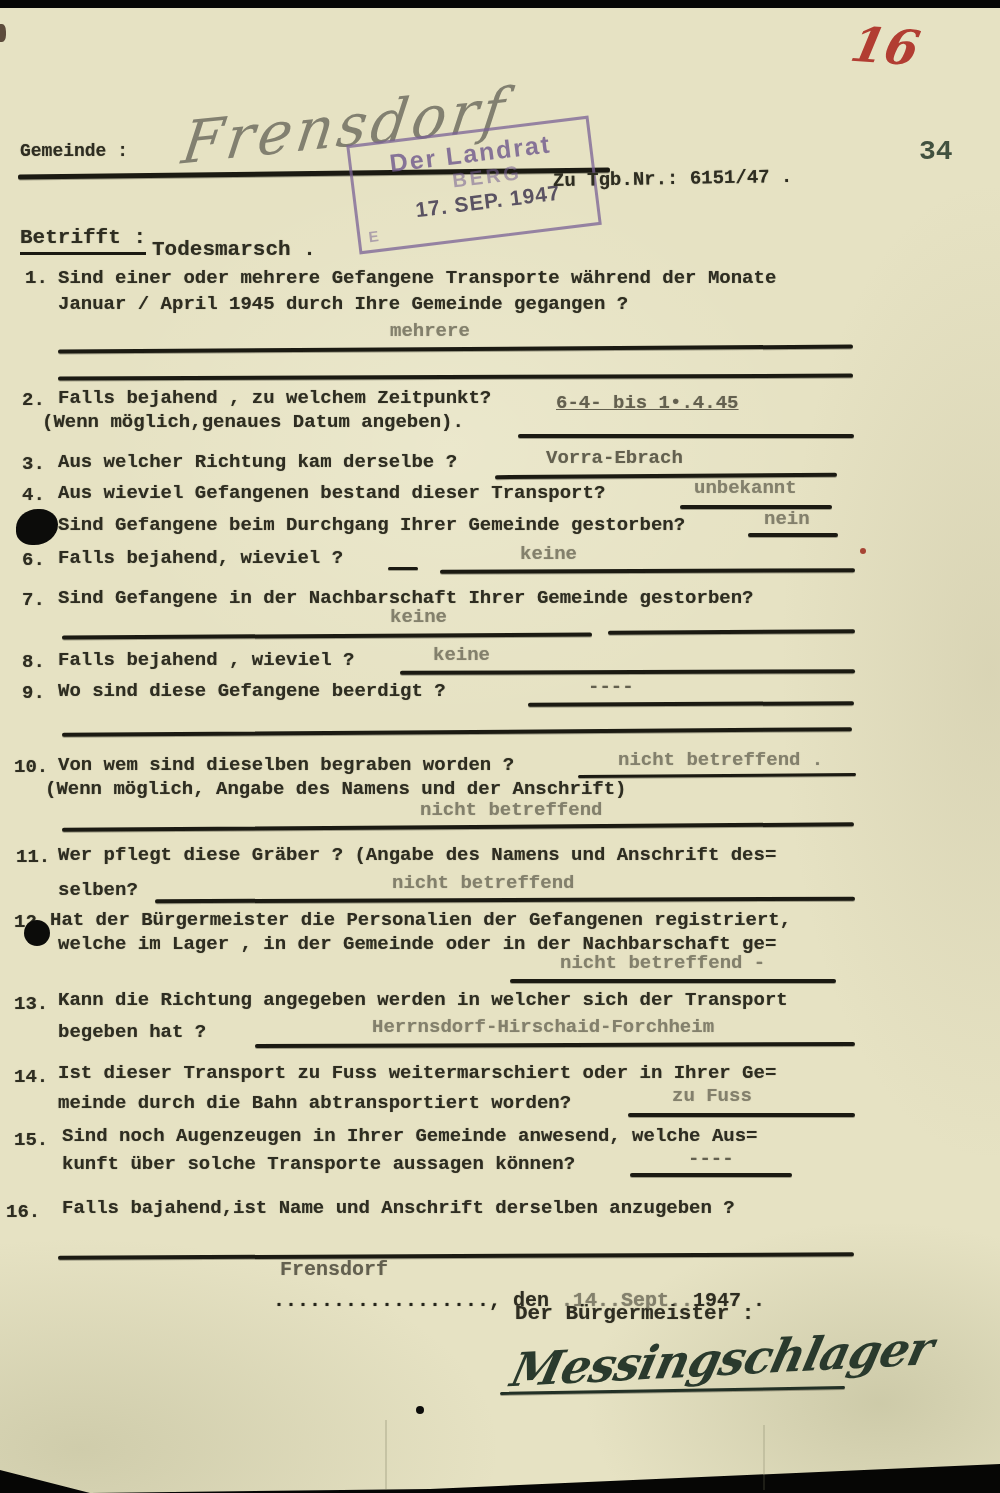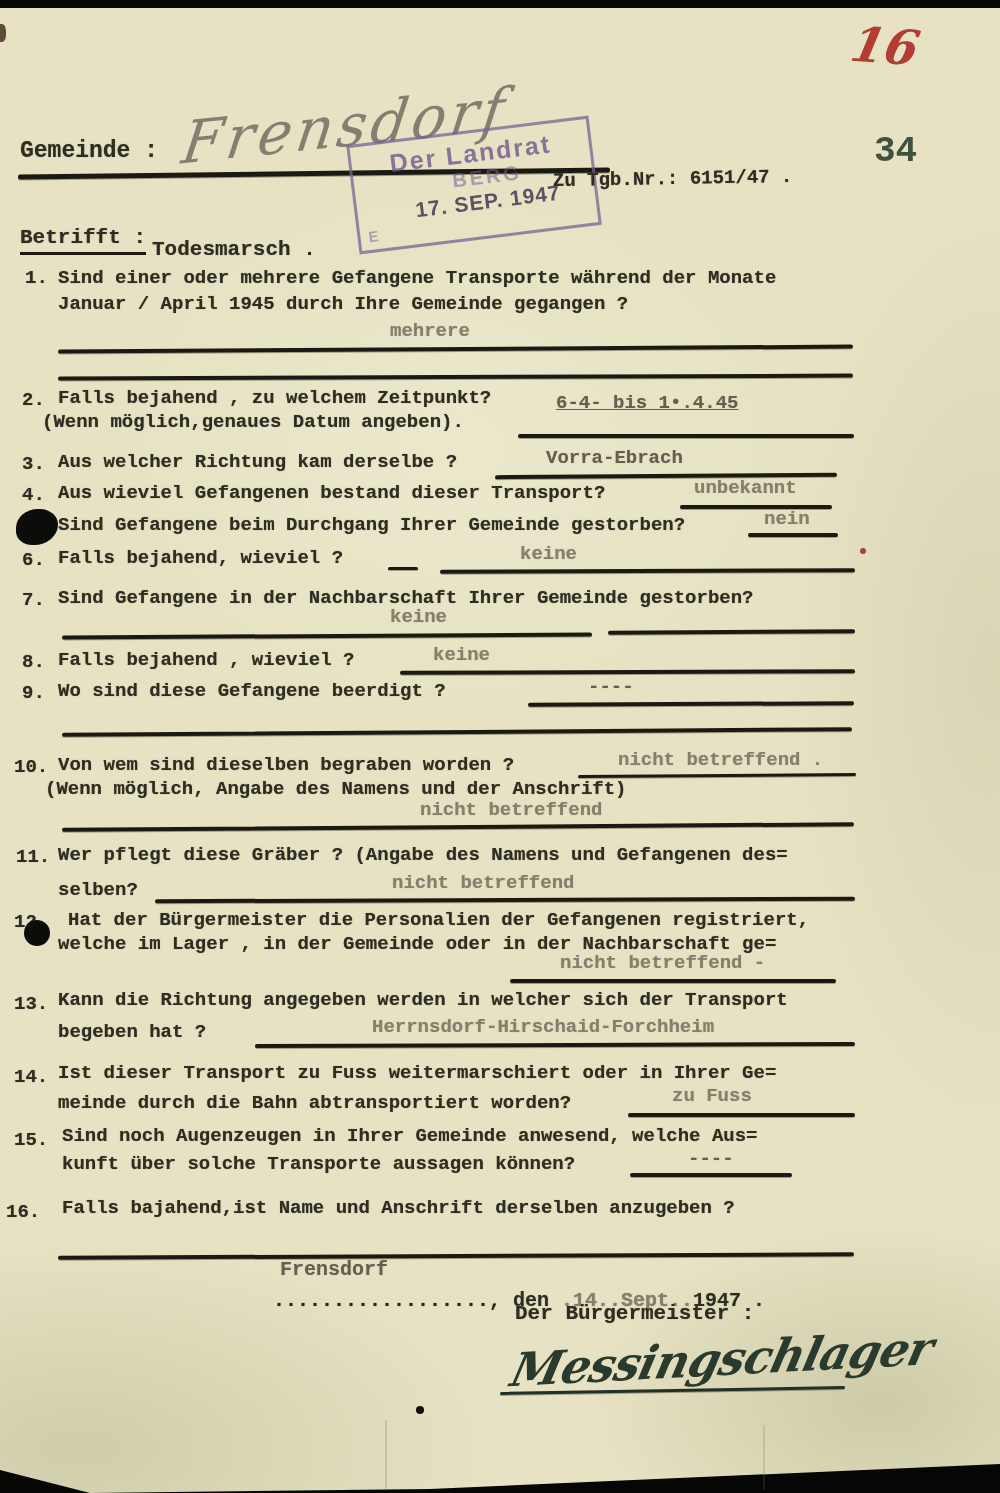--- a/index.html
+++ b/index.html
@@ -53,7 +53,7 @@
   <div class="hand" style="left:852px;top:18px;font-size:48px;font-weight:700;color:#b23d32;transform:rotate(4deg) skewX(-8deg);">16</div>
   <div class="typed" style="left:874px;top:140px;font-size:36px;color:#41513f;text-shadow:none;">34</div>
 
-  <div class="typed" style="left:20px;top:139px;font-size:23px;">Gemeinde :</div>
+  <div class="typed" style="left:20px;top:139px;font-size:18px;">Gemeinde :</div>
   <div class="ln" style="left:18px;top:171px;width:592px;height:5px;transform:rotate(-0.7deg);"></div>
   <div class="hand" style="left:182px;top:92px;font-size:58px;color:rgba(112,110,98,0.85);transform:rotate(-6deg) skewX(-14deg);letter-spacing:4px;">Frensdorf</div>
 

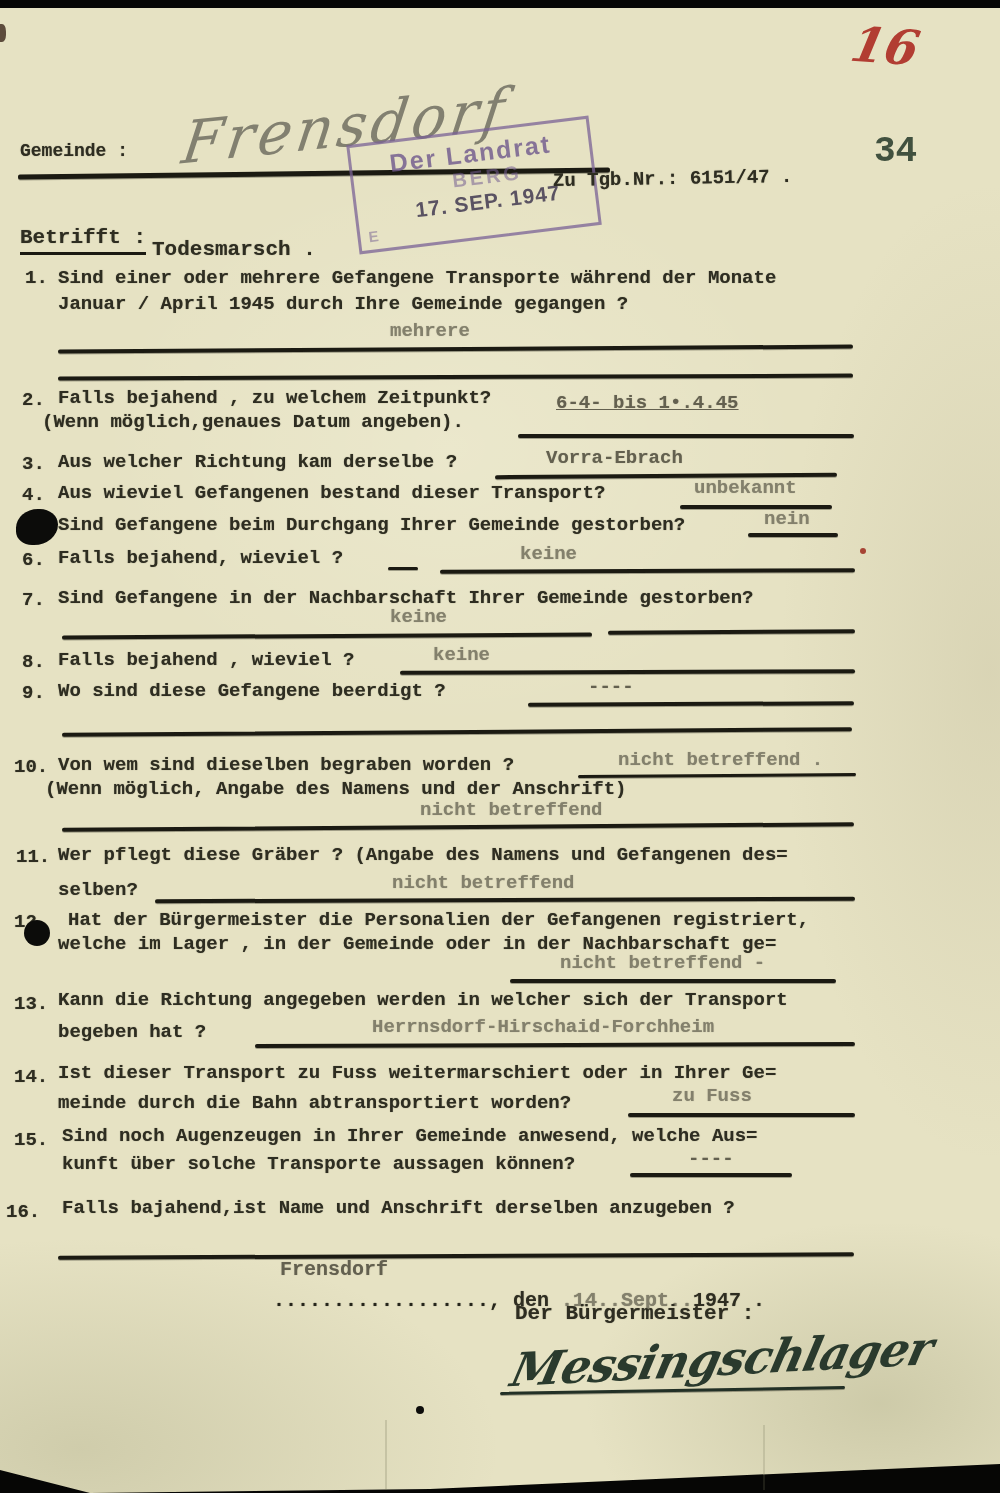--- a/index.html
+++ b/index.html
@@ -51,7 +51,7 @@
   <div style="position:absolute;left:763px;top:1425px;width:2px;height:65px;background:rgba(120,118,90,0.22);"></div>
 
   <div class="hand" style="left:852px;top:18px;font-size:48px;font-weight:700;color:#b23d32;transform:rotate(4deg) skewX(-8deg);">16</div>
-  <div class="typed" style="left:874px;top:140px;font-size:36px;color:#41513f;text-shadow:none;">34</div>
+  <div class="typed" style="left:919px;top:140px;font-size:28px;color:#41513f;text-shadow:none;">34</div>
 
   <div class="typed" style="left:20px;top:139px;font-size:18px;">Gemeinde :</div>
   <div class="ln" style="left:18px;top:171px;width:592px;height:5px;transform:rotate(-0.7deg);"></div>

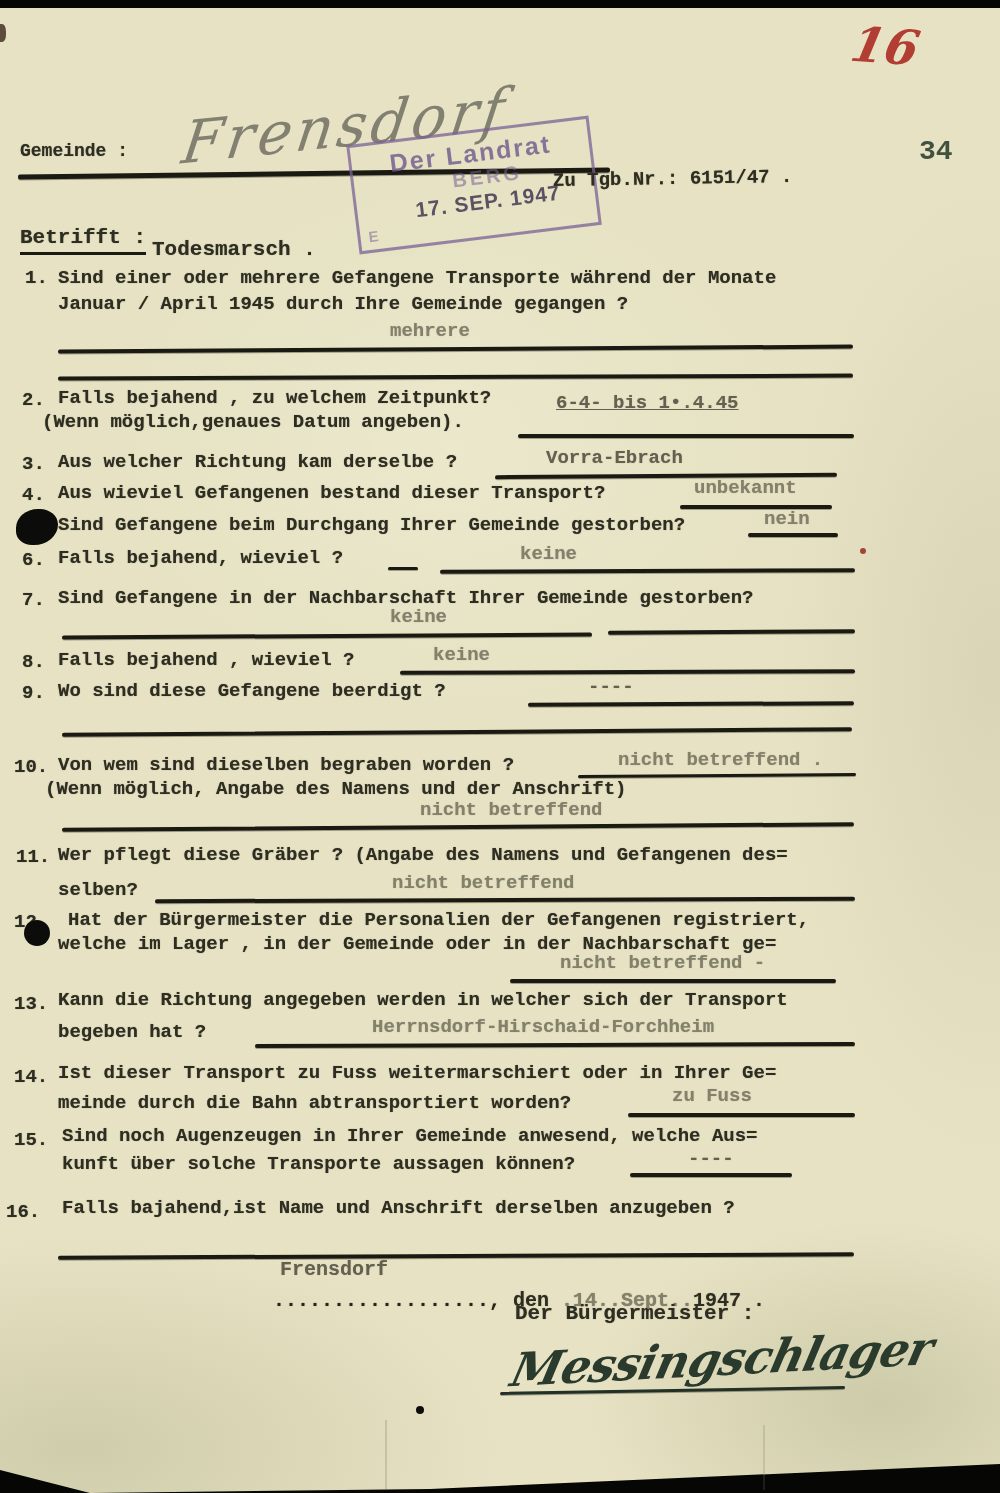--- a/index.html
+++ b/index.html
@@ -130,7 +130,7 @@
   <div class="ln" style="left:62px;top:825px;width:792px;transform:rotate(-0.4deg);"></div>
 
   <div class="typed" style="left:16px;top:845px;">11.</div>
-  <div class="typed" style="left:58px;top:843px;">Wer pflegt diese Gräber ? (Angabe des Namens und Gefangenen des=</div>
+  <div class="typed" style="left:58px;top:843px;">Wer pflegt diese Gräber ? (Angabe des Namens und Anschrift des=</div>
   <div class="typed" style="left:58px;top:878px;">selben?</div>
   <div class="ans" style="left:392px;top:872px;">nicht betreffend</div>
   <div class="ln" style="left:155px;top:898px;width:700px;transform:rotate(-0.2deg);"></div>

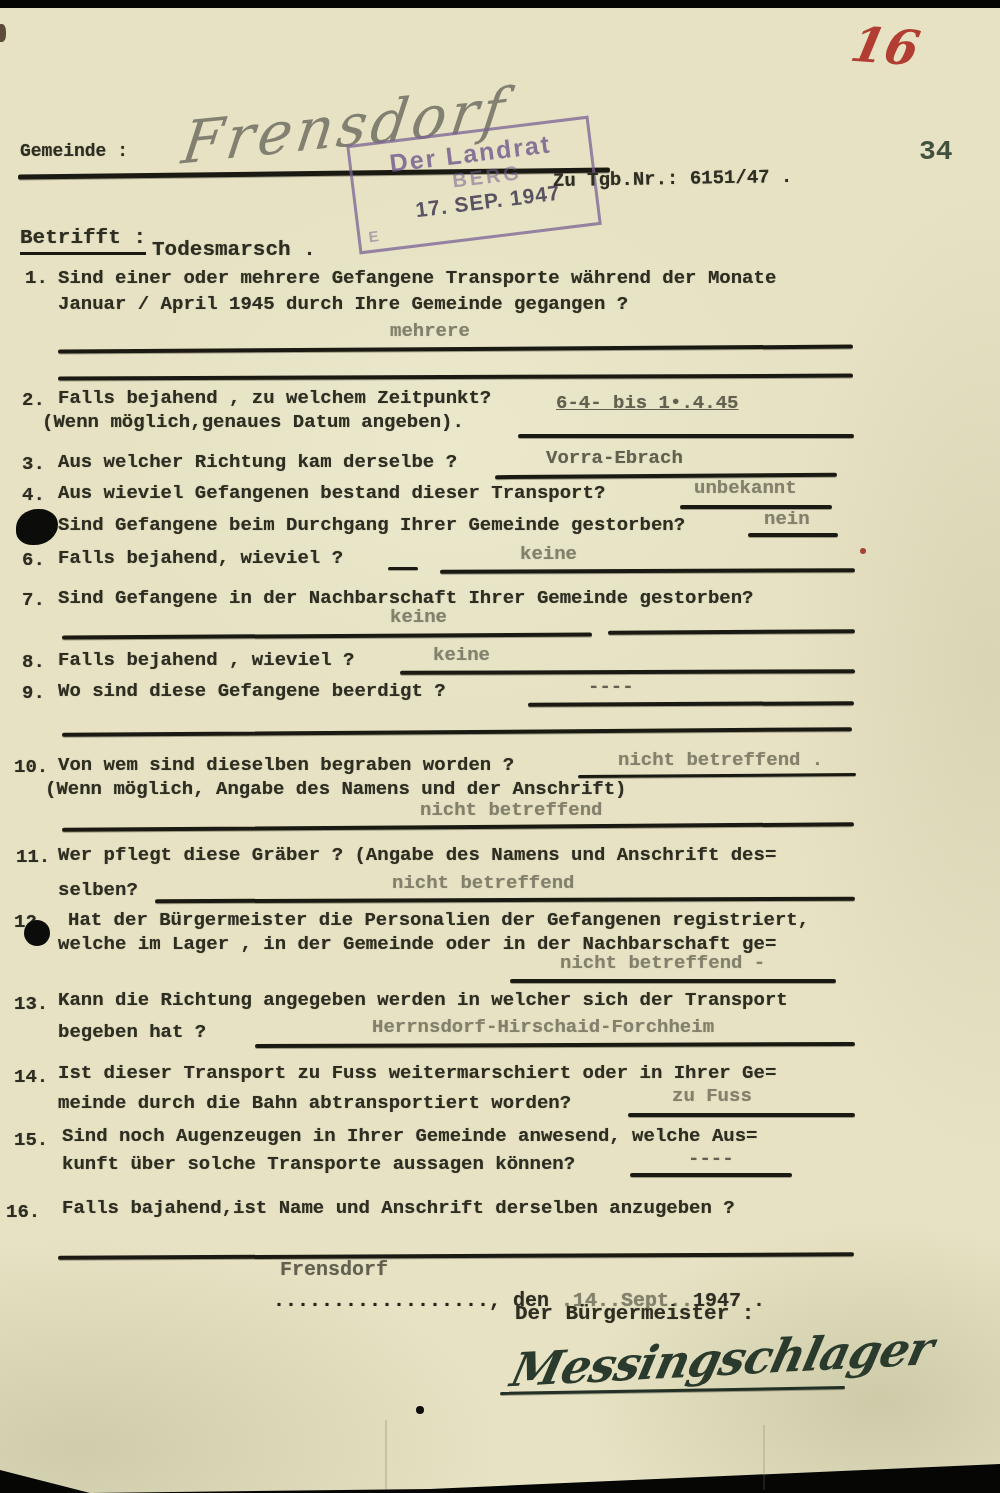--- a/index.html
+++ b/index.html
@@ -136,7 +136,7 @@
   <div class="ln" style="left:155px;top:898px;width:700px;transform:rotate(-0.2deg);"></div>
 
   <div class="typed" style="left:14px;top:910px;">12.</div>
-  <div class="typed" style="left:68px;top:908px;">Hat der Bürgermeister die Personalien der Gefangenen registriert,</div>
+  <div class="typed" style="left:50px;top:908px;">Hat der Bürgermeister die Personalien der Gefangenen registriert,</div>
   <div class="typed" style="left:58px;top:932px;">welche im Lager , in der Gemeinde oder in der Nachbarschaft ge=</div>
   <div class="ans" style="left:560px;top:952px;">nicht betreffend -</div>
   <div class="ln" style="left:510px;top:979px;width:326px;"></div>

